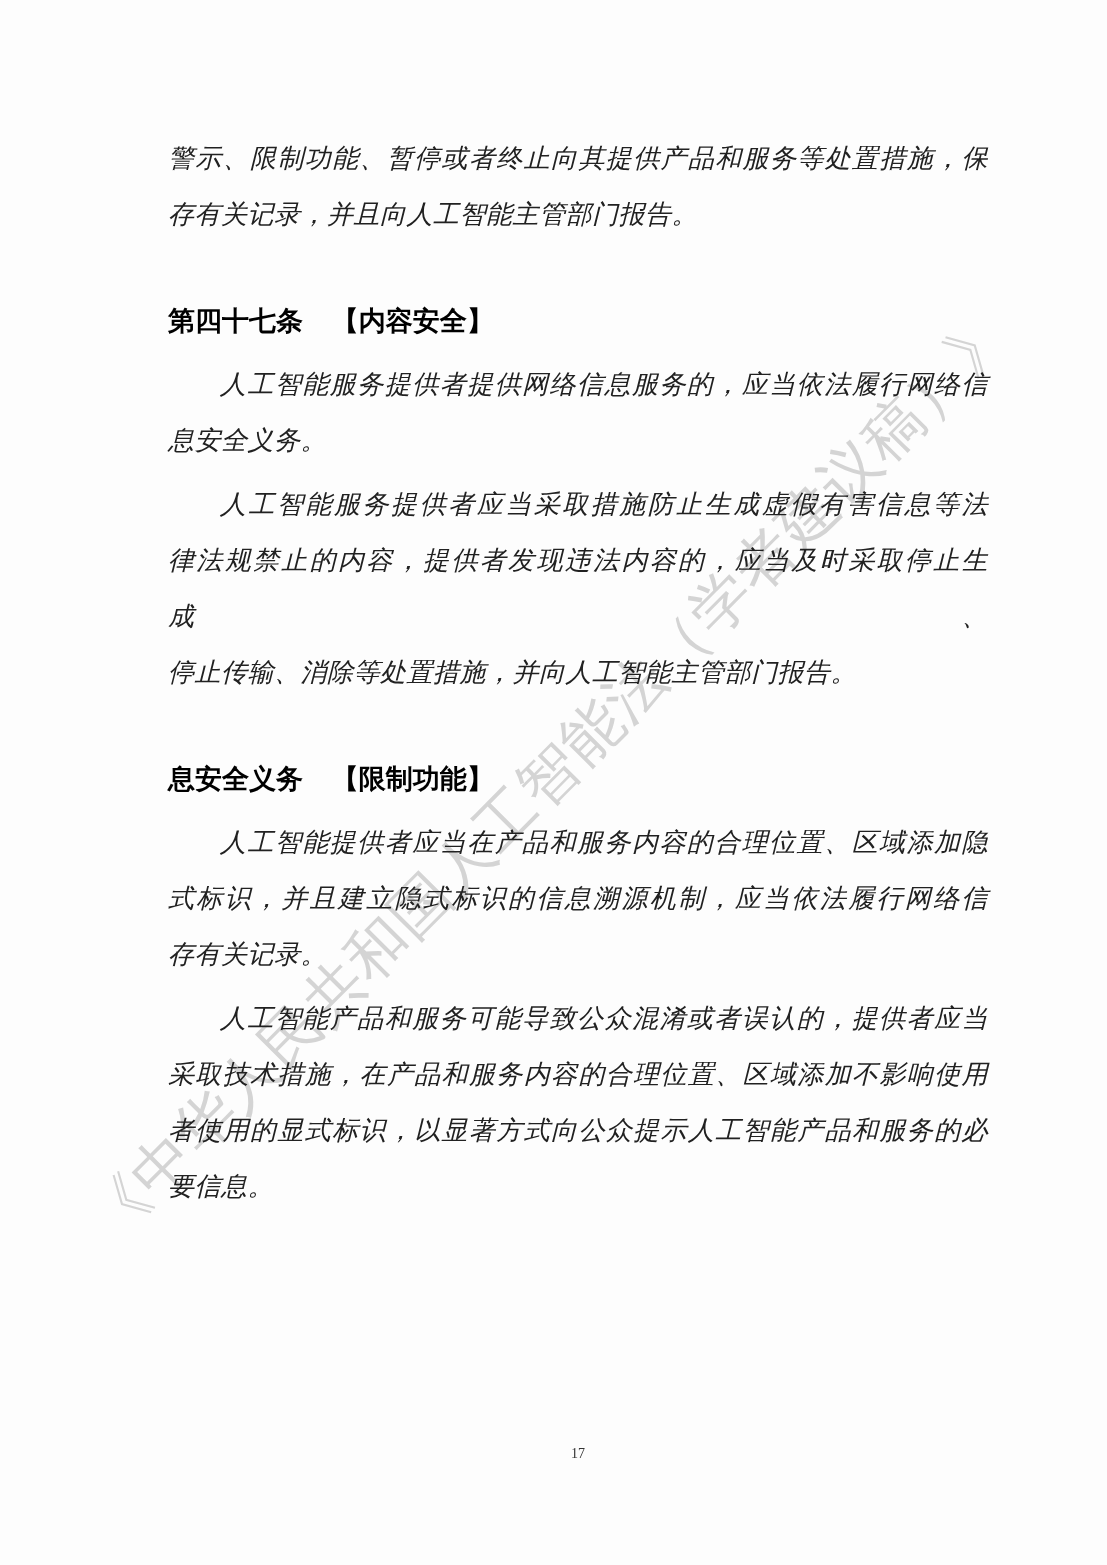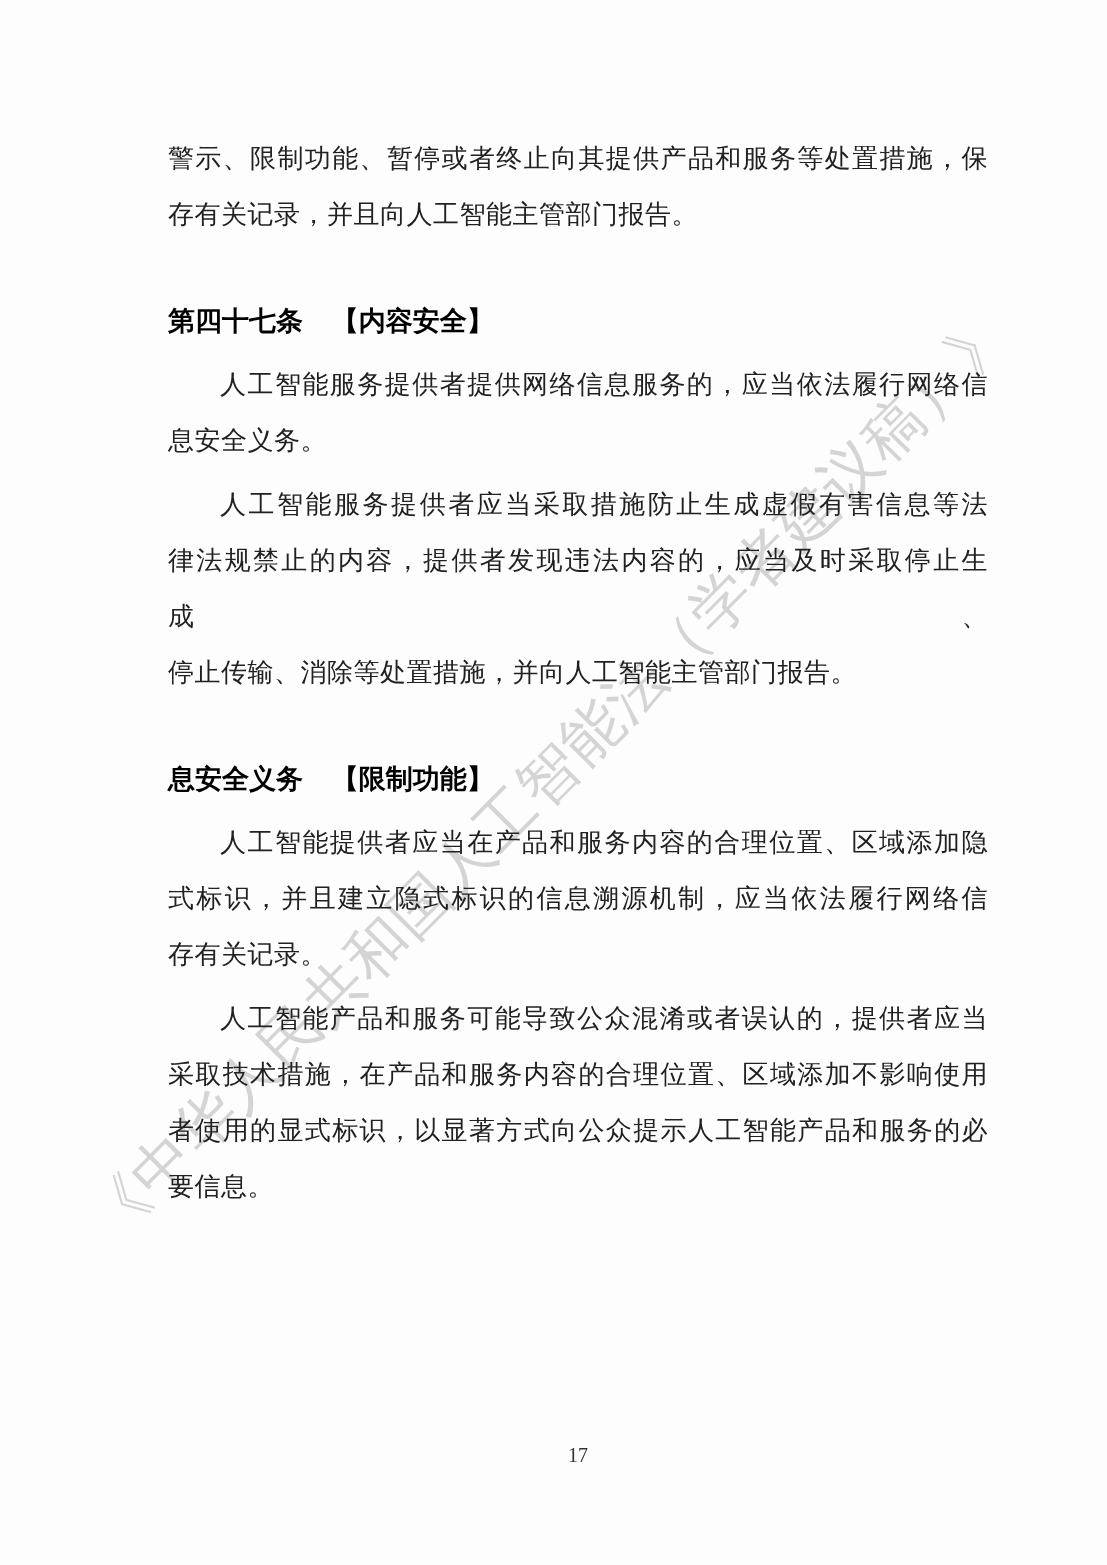--- a/index.html
+++ b/index.html
@@ -47,6 +47,7 @@
     line-height: 56px;
     color: #212121;
     letter-spacing: 0.5px;
+    font-style: italic;
   }
   
   .line.fill {

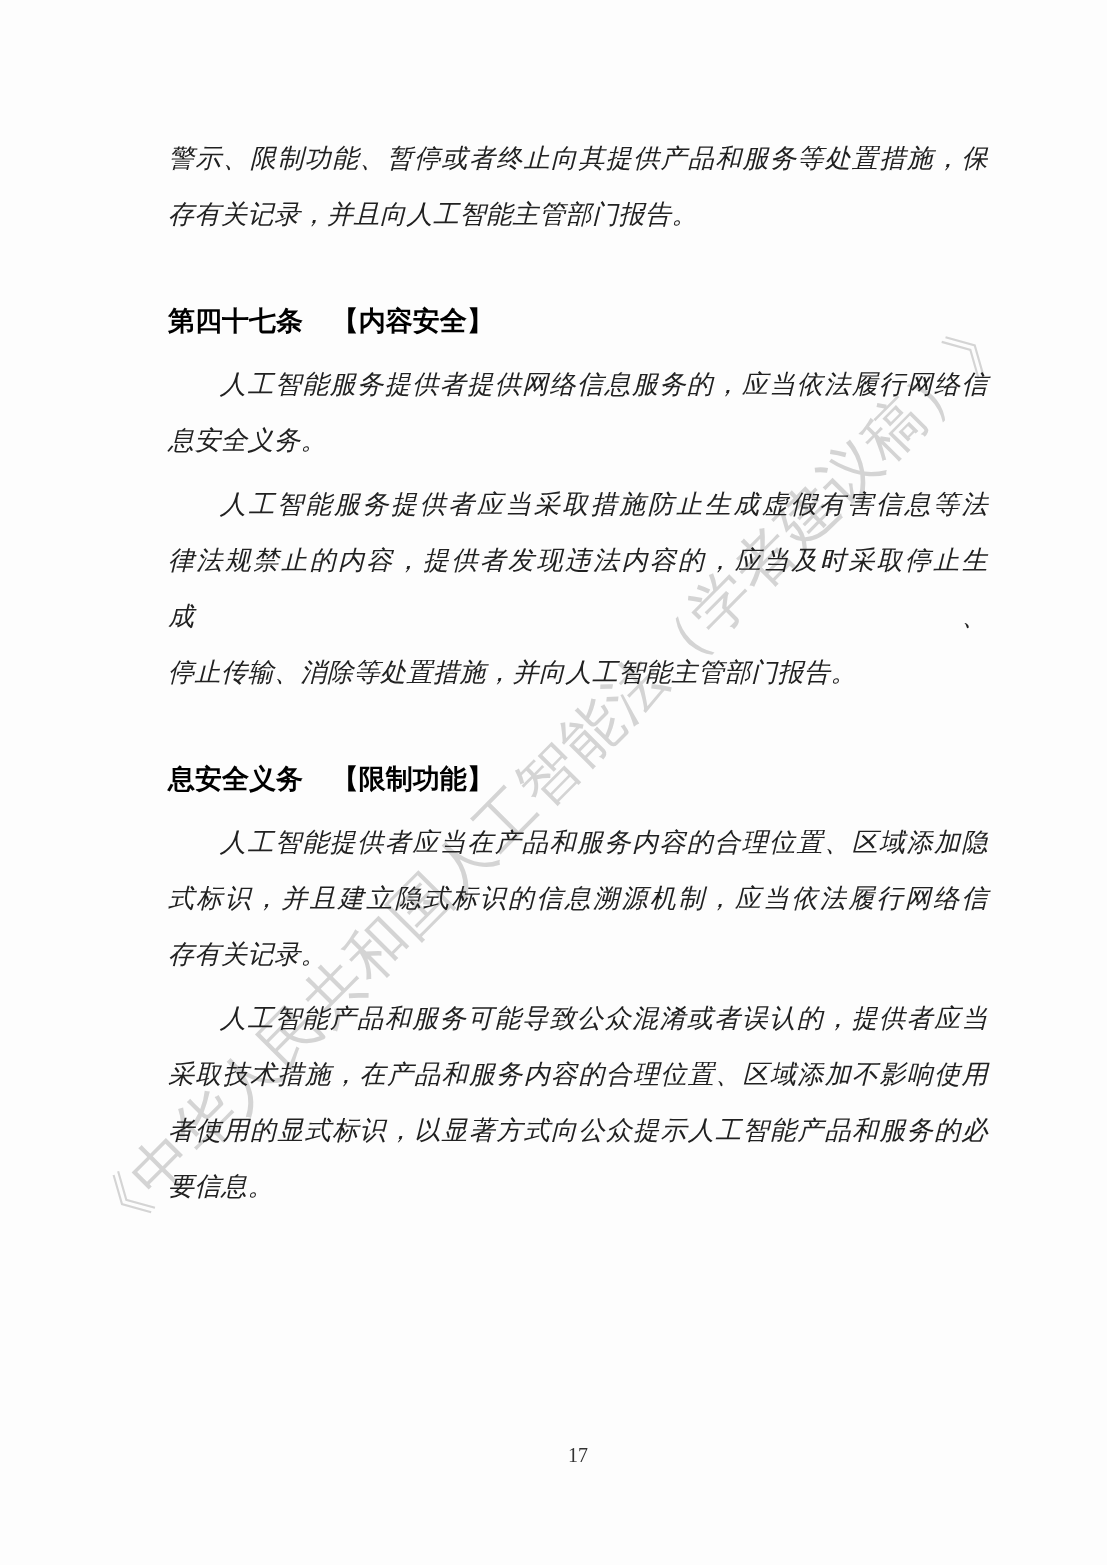--- a/index.html
+++ b/index.html
@@ -77,7 +77,7 @@
     z-index: 1;
   }
   .page-number {
-    font-size: 20px;
+    font-size: 14px;
     color: #333333;
     font-family: "Liberation Serif", "DejaVu Serif", serif;
   }

